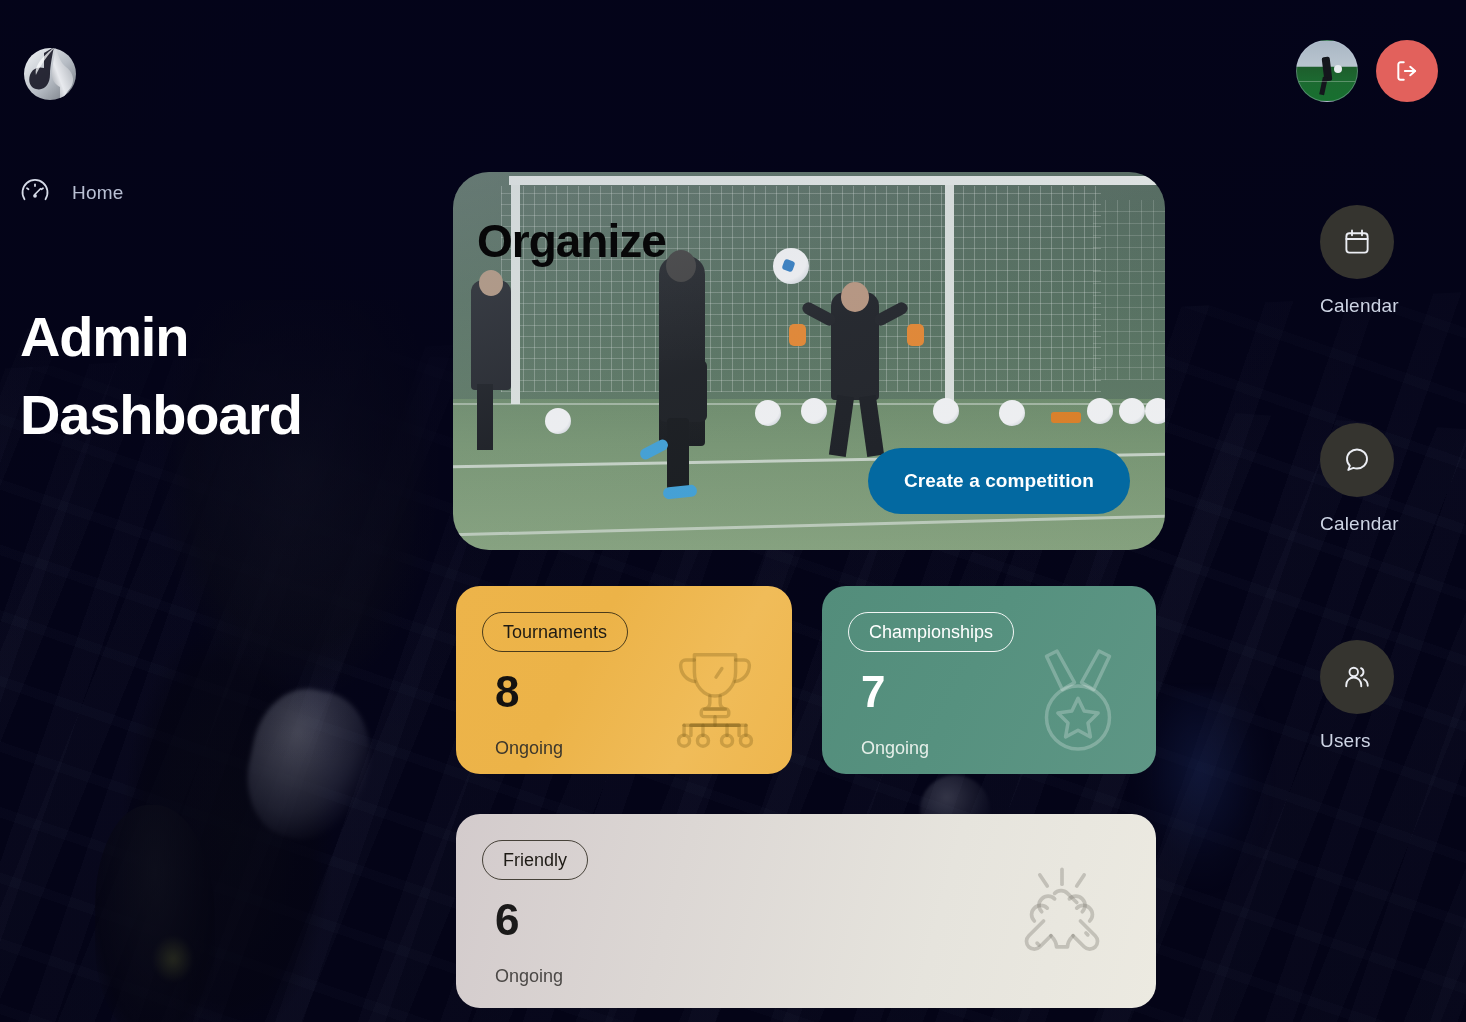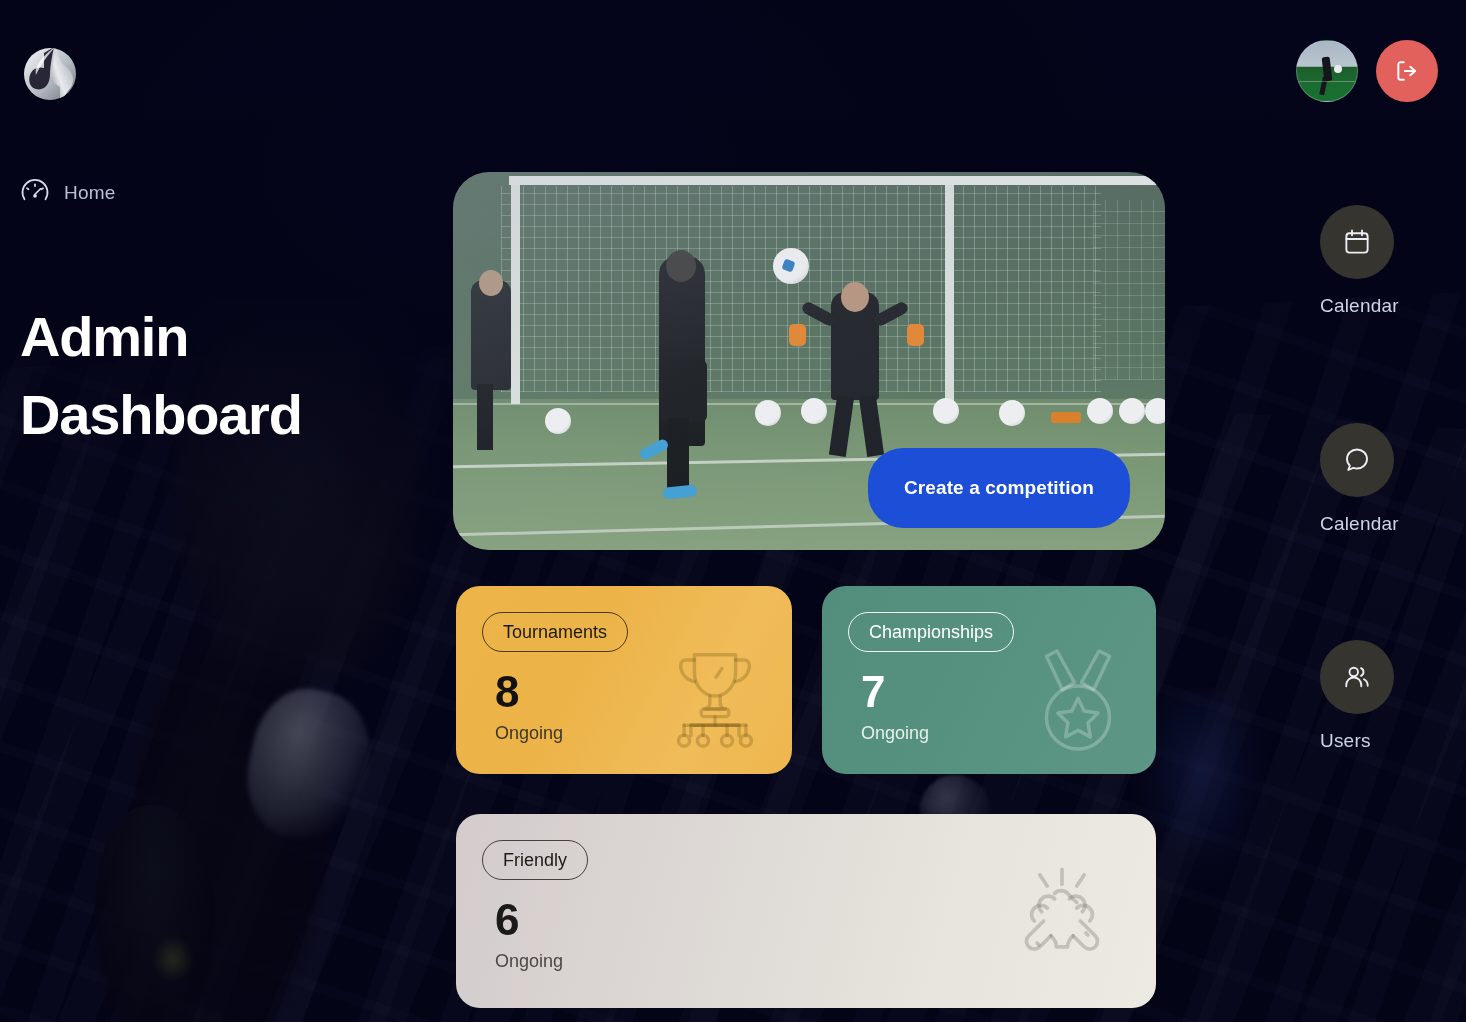--- a/index.html
+++ b/index.html
@@ -139,7 +139,7 @@
     display:flex; align-items:center; gap:14px;
   }
   .breadcrumb-label {
-    font-size:19px; color:#b9c0d4; letter-spacing:.2px;
+    font-size:19px; color:#b9c0d4; letter-spacing:.2px;margin-left:8px;
   }
   .page-title {
     position:absolute; left:20px; top:262px;

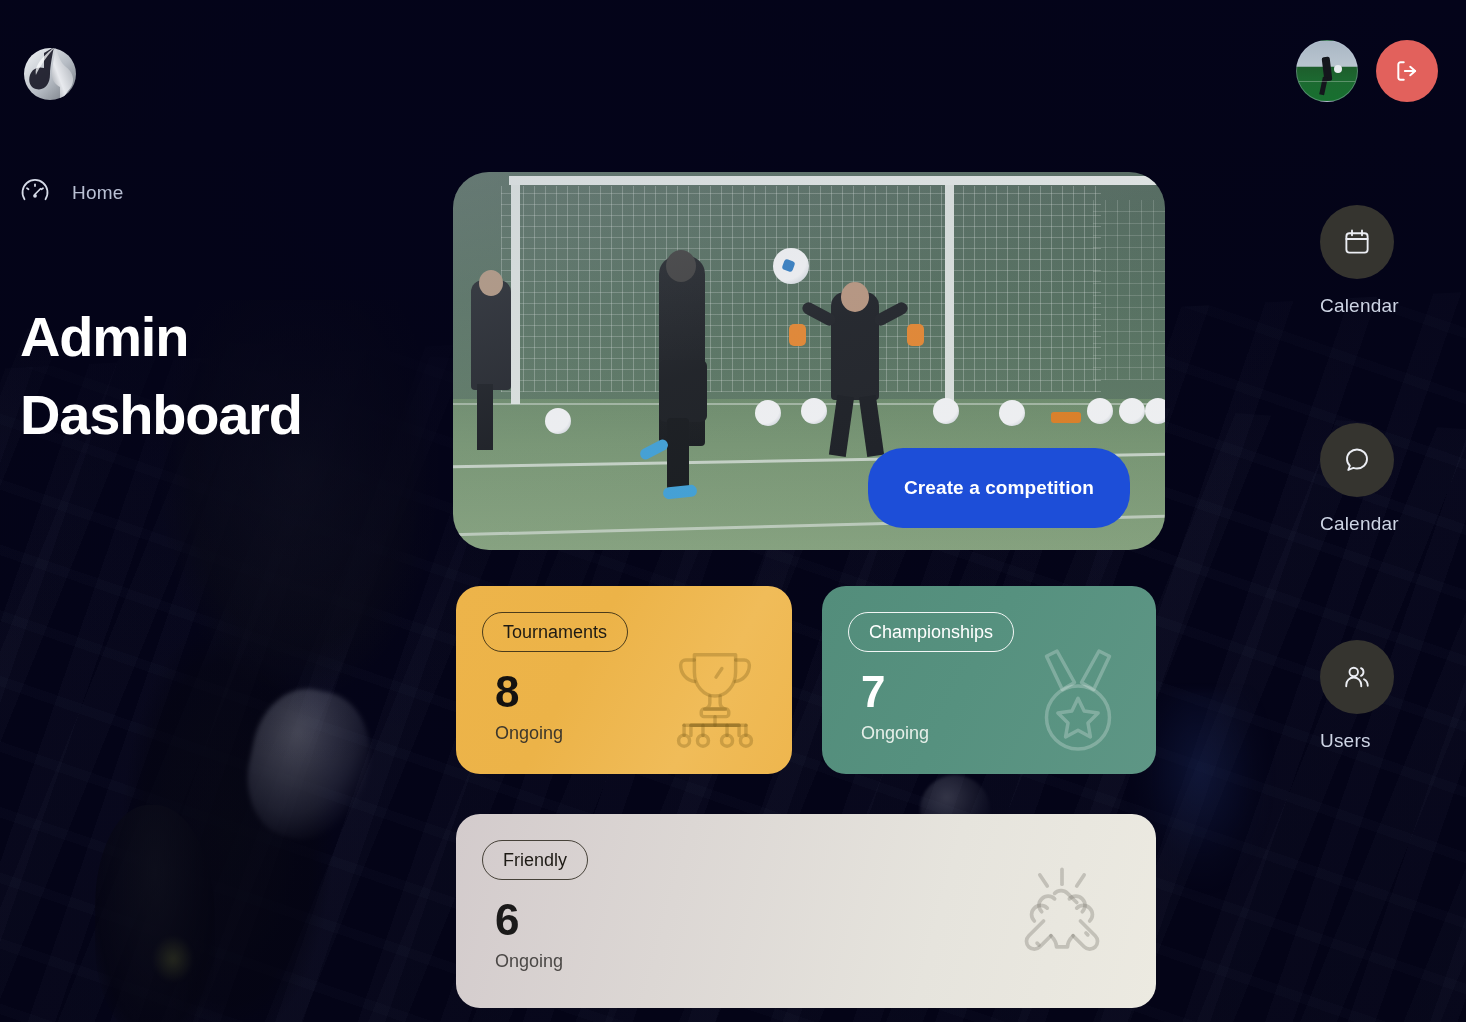--- a/index.html
+++ b/index.html
@@ -410,6 +410,7 @@
       <div class="cone"></div>
       <div class="hero-tint"></div>
     </div>
+    <div class="hero-title">Organize</div>
     <button class="hero-cta">Create a competition</button>
   </div>
 

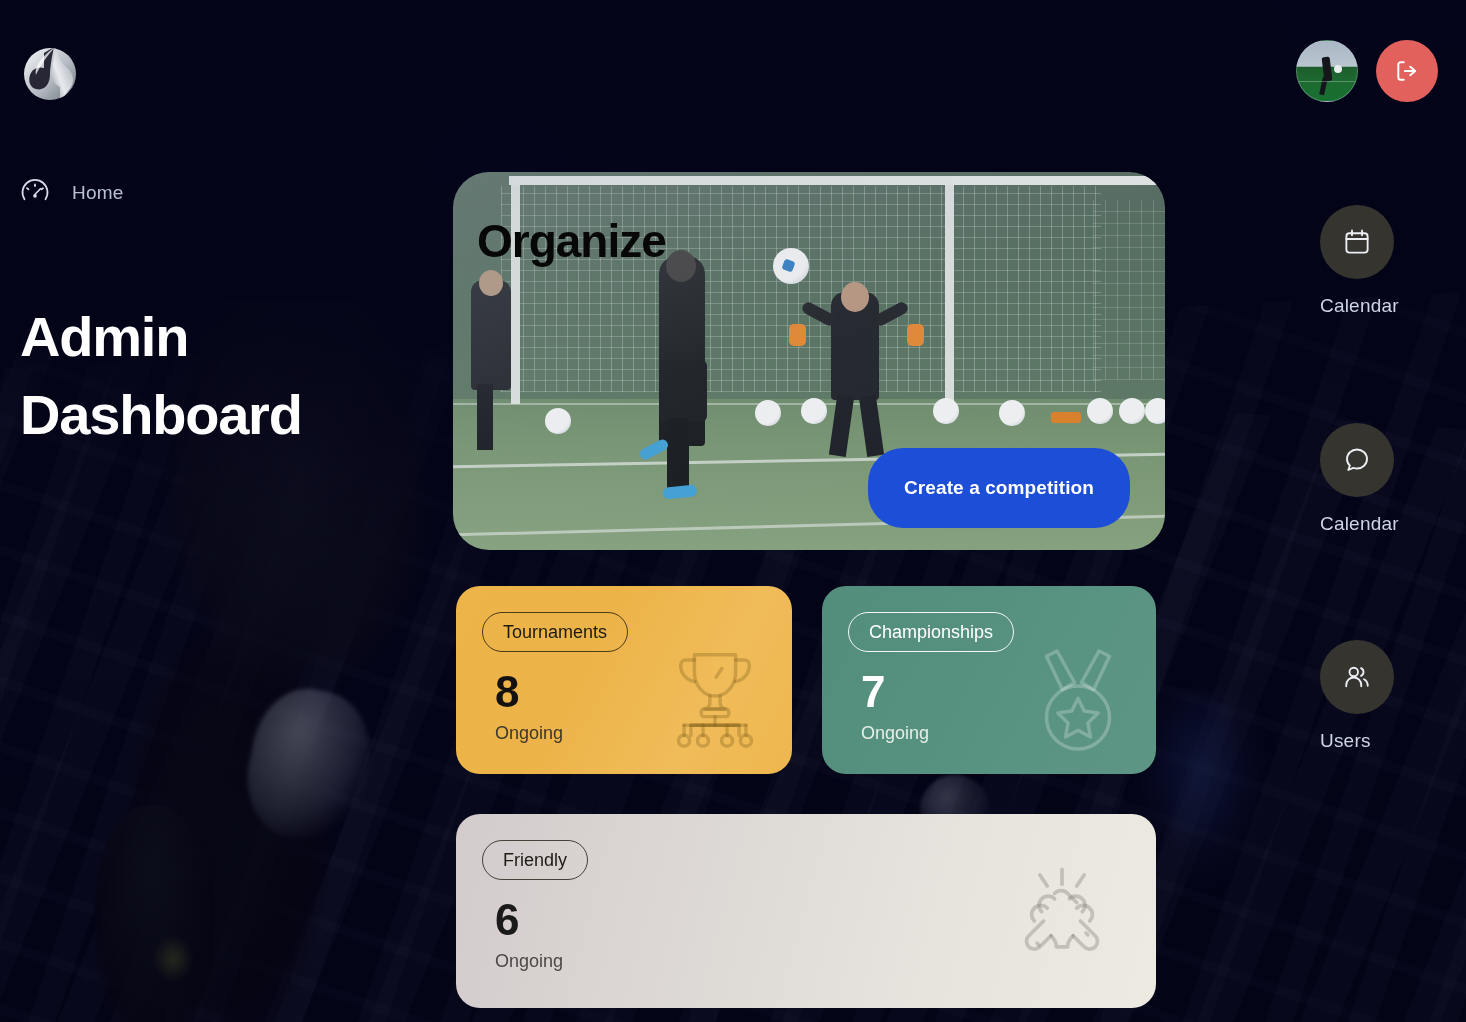--- a/index.html
+++ b/index.html
@@ -227,8 +227,8 @@
   }
   .hero-cta {
     position:absolute; left:415px; top:276px;
-    width:262px; height:80px; border-radius:35px;
-    background:#1d4ed8; color:#ffffff;
+    width:262px; height:66px; border-radius:35px;
+    background:#0369a1; color:#ffffff;
     font-size:19px; font-weight:bold;
     display:flex; align-items:center; justify-content:center;
     border:none; cursor:pointer; letter-spacing:.1px;

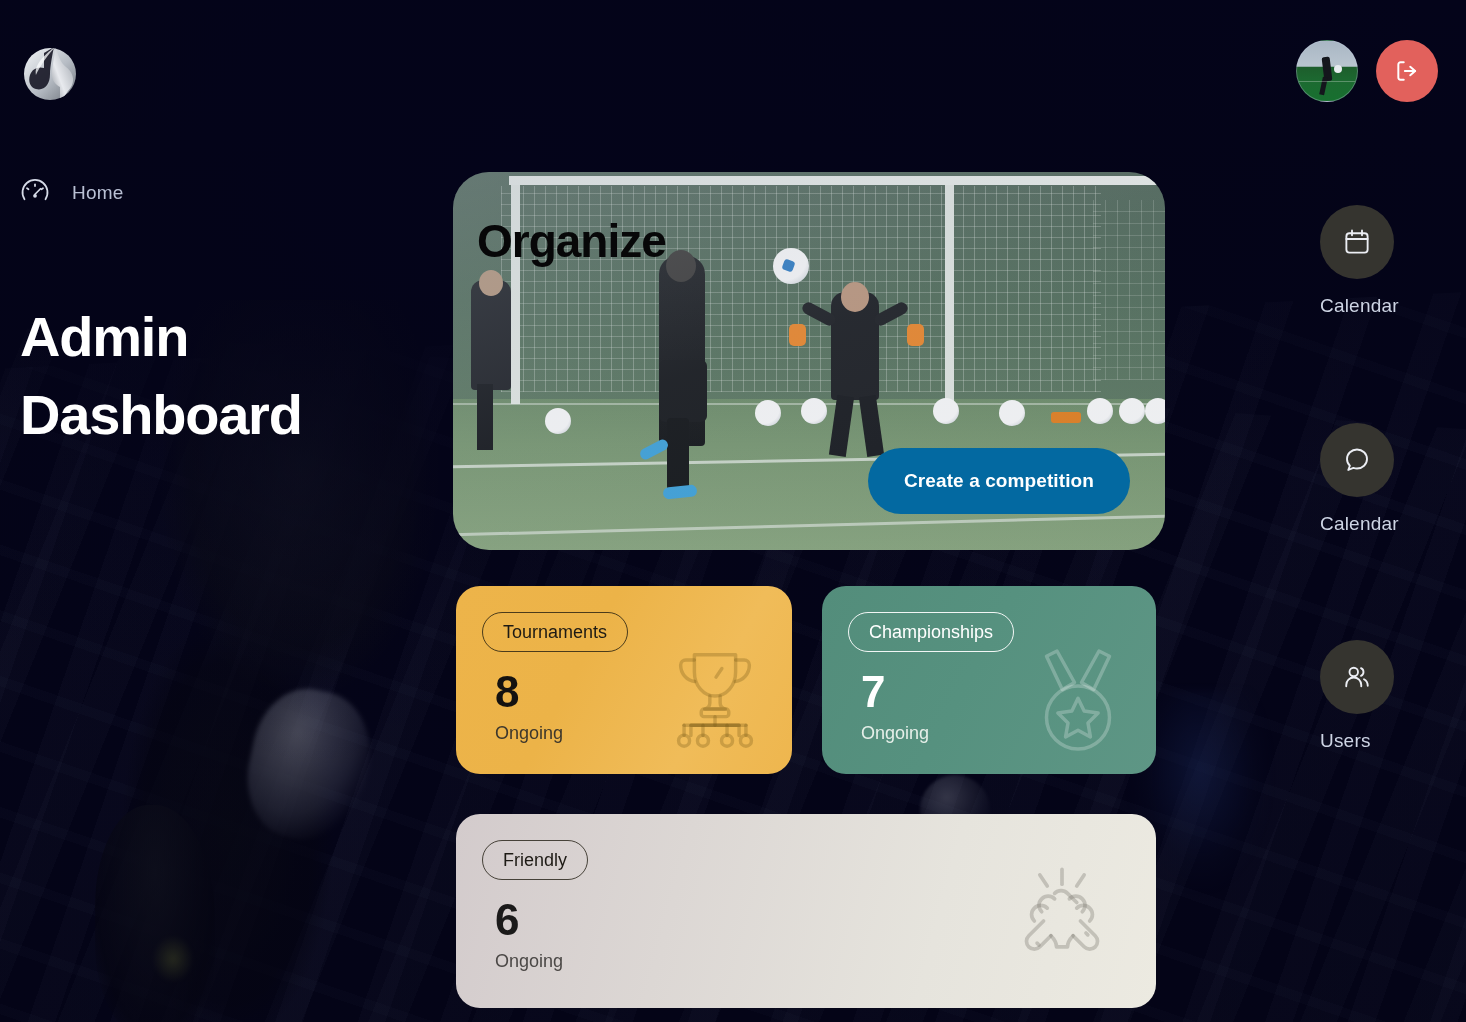--- a/index.html
+++ b/index.html
@@ -264,7 +264,7 @@
     font-size:44px; font-weight:bold; line-height:1;
   }
   .stat-sub {
-    position:absolute; left:39px; top:137px;
+    position:absolute; left:39px; top:152px;
     font-size:18px;
   }
   .t-dark { color:#141210; }

